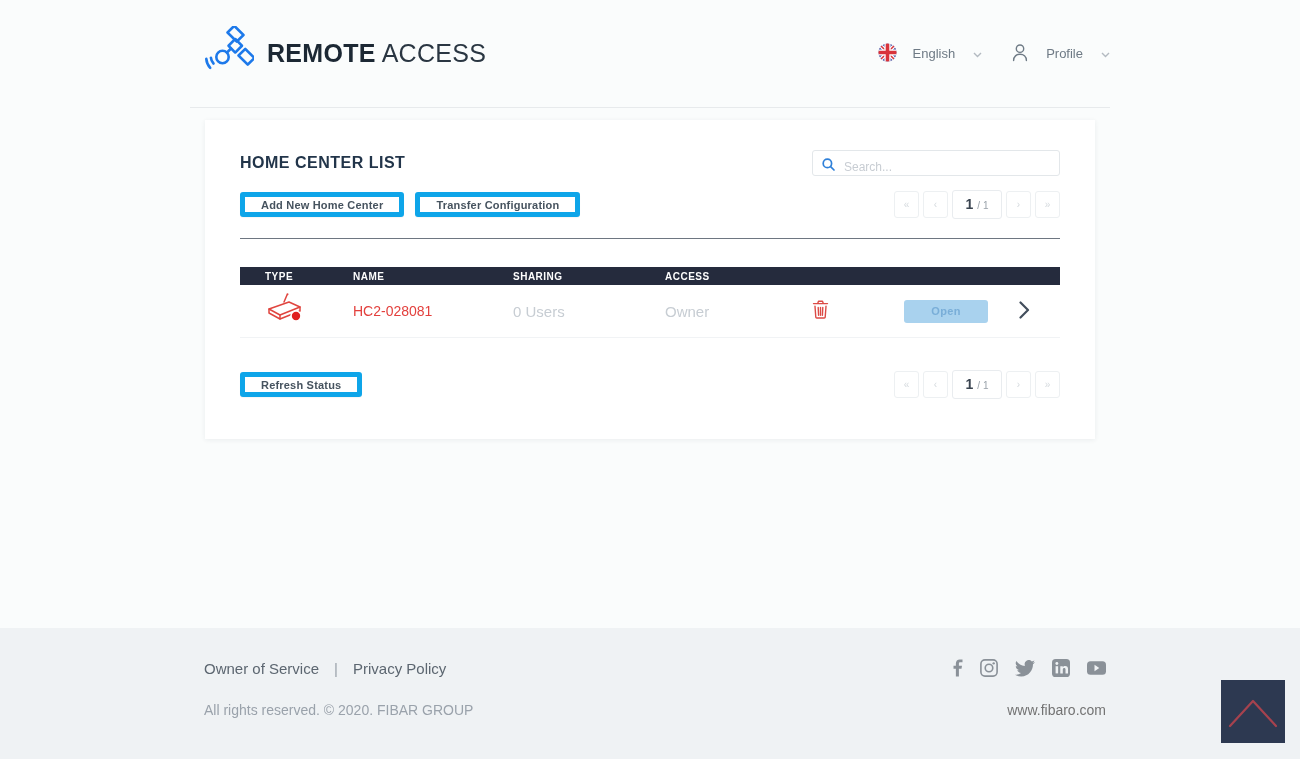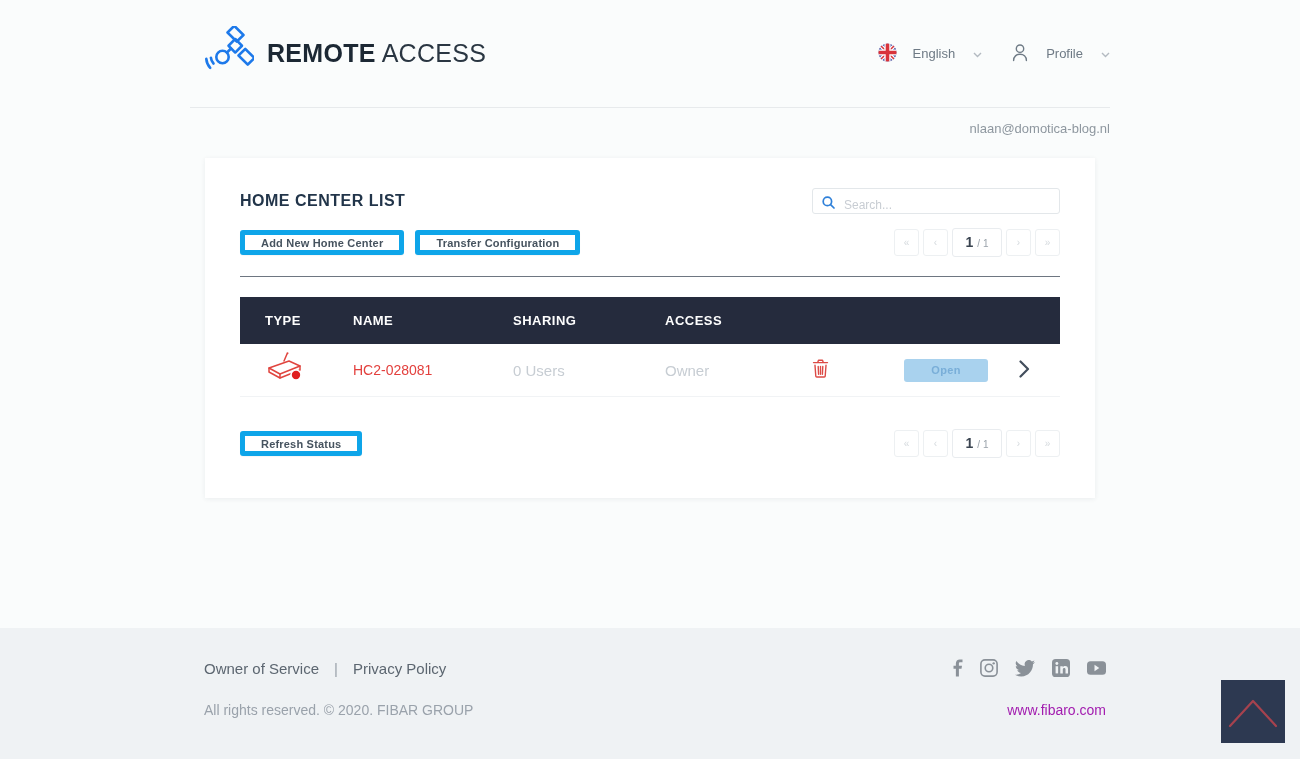--- a/index.html
+++ b/index.html
@@ -180,9 +180,6 @@
     </div>
   </div>
 
-  <div class="container email-row">
-    <span>nlaan@domotica-blog.nl</span>
-  </div>
 
   <div class="card">
 

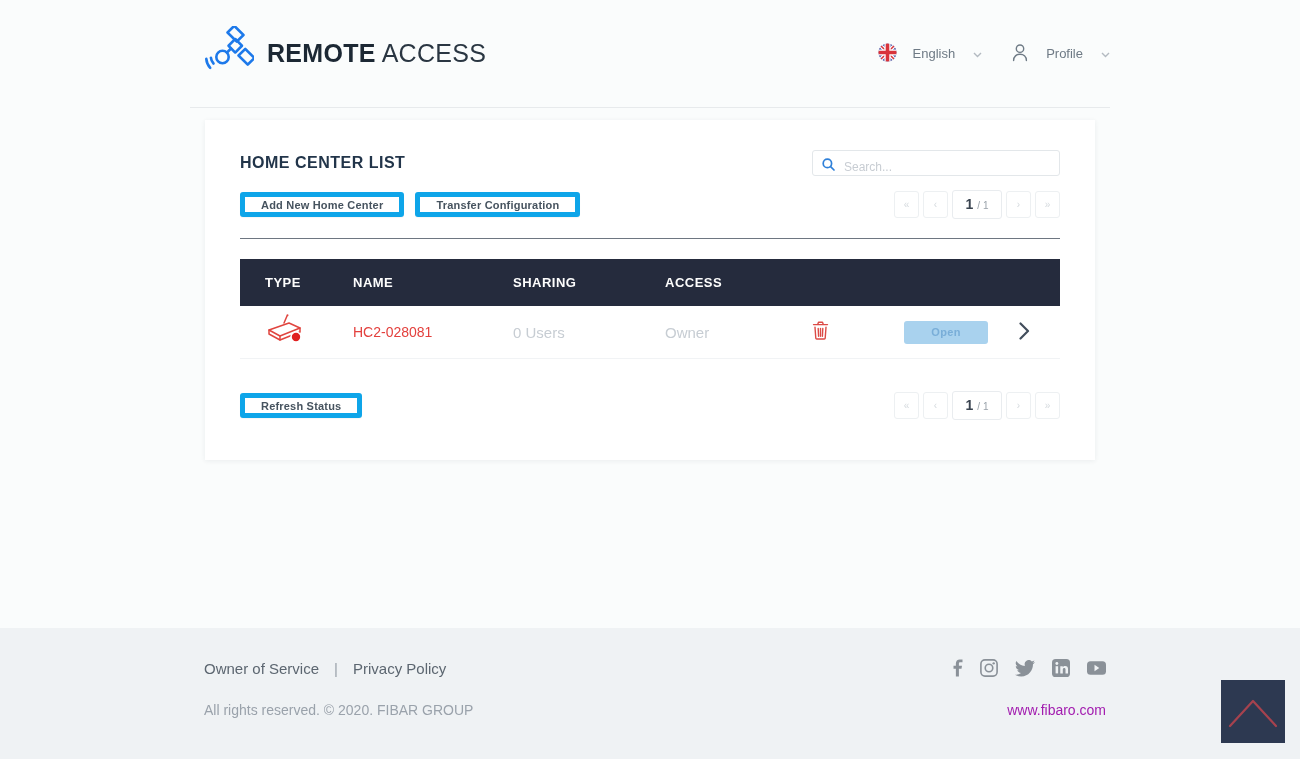--- a/index.html
+++ b/index.html
@@ -68,8 +68,8 @@
 
   
   .table-head {
-    margin-top:20px; background:#252b3d; height:47px; display:flex; align-items:center;
-    color:#fdfdfd; font-size:13px; font-weight:700; letter-spacing:.5px;
+    margin-top:28px; background:#252b3d; height:18px; display:flex; align-items:center;
+    color:#fdfdfd; font-size:10px; font-weight:700; letter-spacing:.5px;
   }
   .table-row { height:53px; display:flex; align-items:center; border-bottom:1px solid #f1f3f5; }
   .c-type { width:113px; padding-left:25px; }

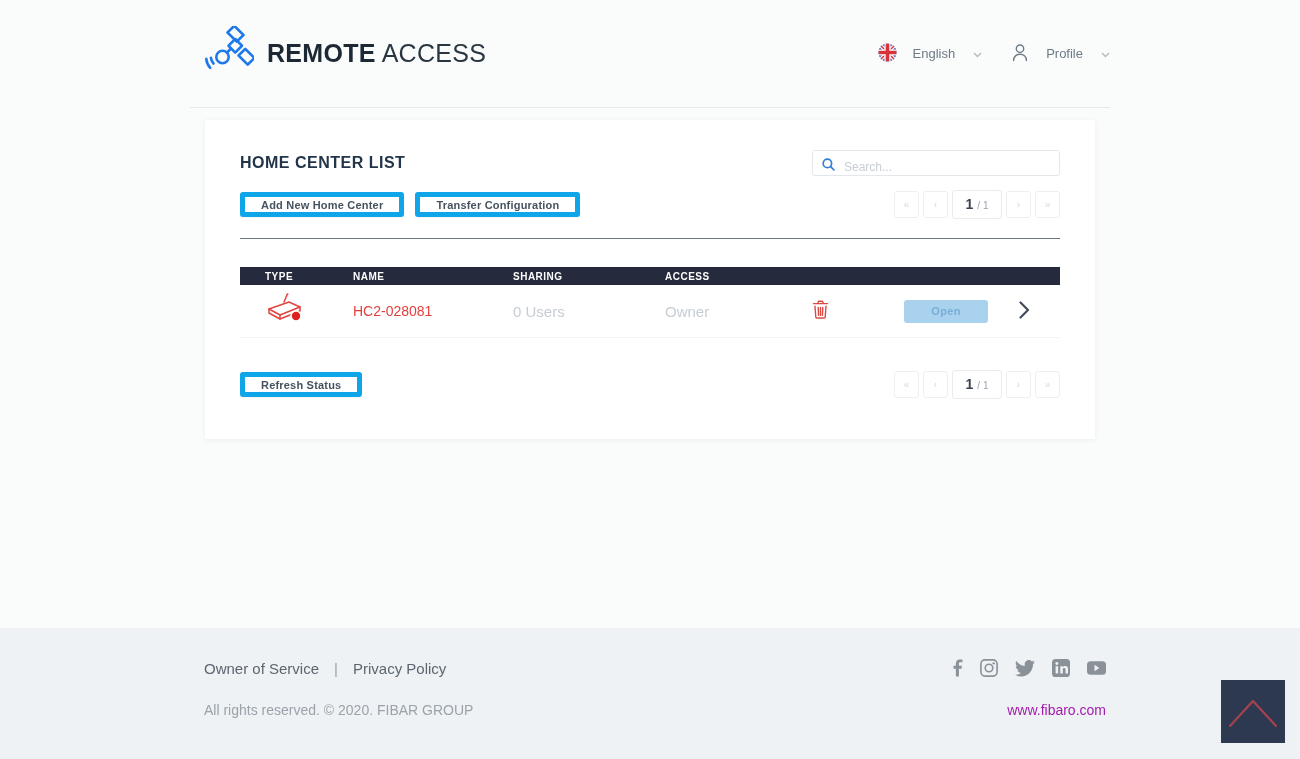--- a/index.html
+++ b/index.html
@@ -102,7 +102,7 @@
   .social svg { display:block; cursor:pointer; }
   .footer-row2 { display:flex; justify-content:space-between; margin-top:25px; font-size:14px; }
   .copyright { color:#9aa2ab; padding-left:14px; }
-  .website { color:#a21caf; padding-right:4px; }
+  .website { color:#737373; padding-right:4px; }
   .footer-logo {
     position:absolute; right:15px; top:52px; width:64px; height:63px;
     background:#2d3951; display:flex; align-items:center; justify-content:center;

